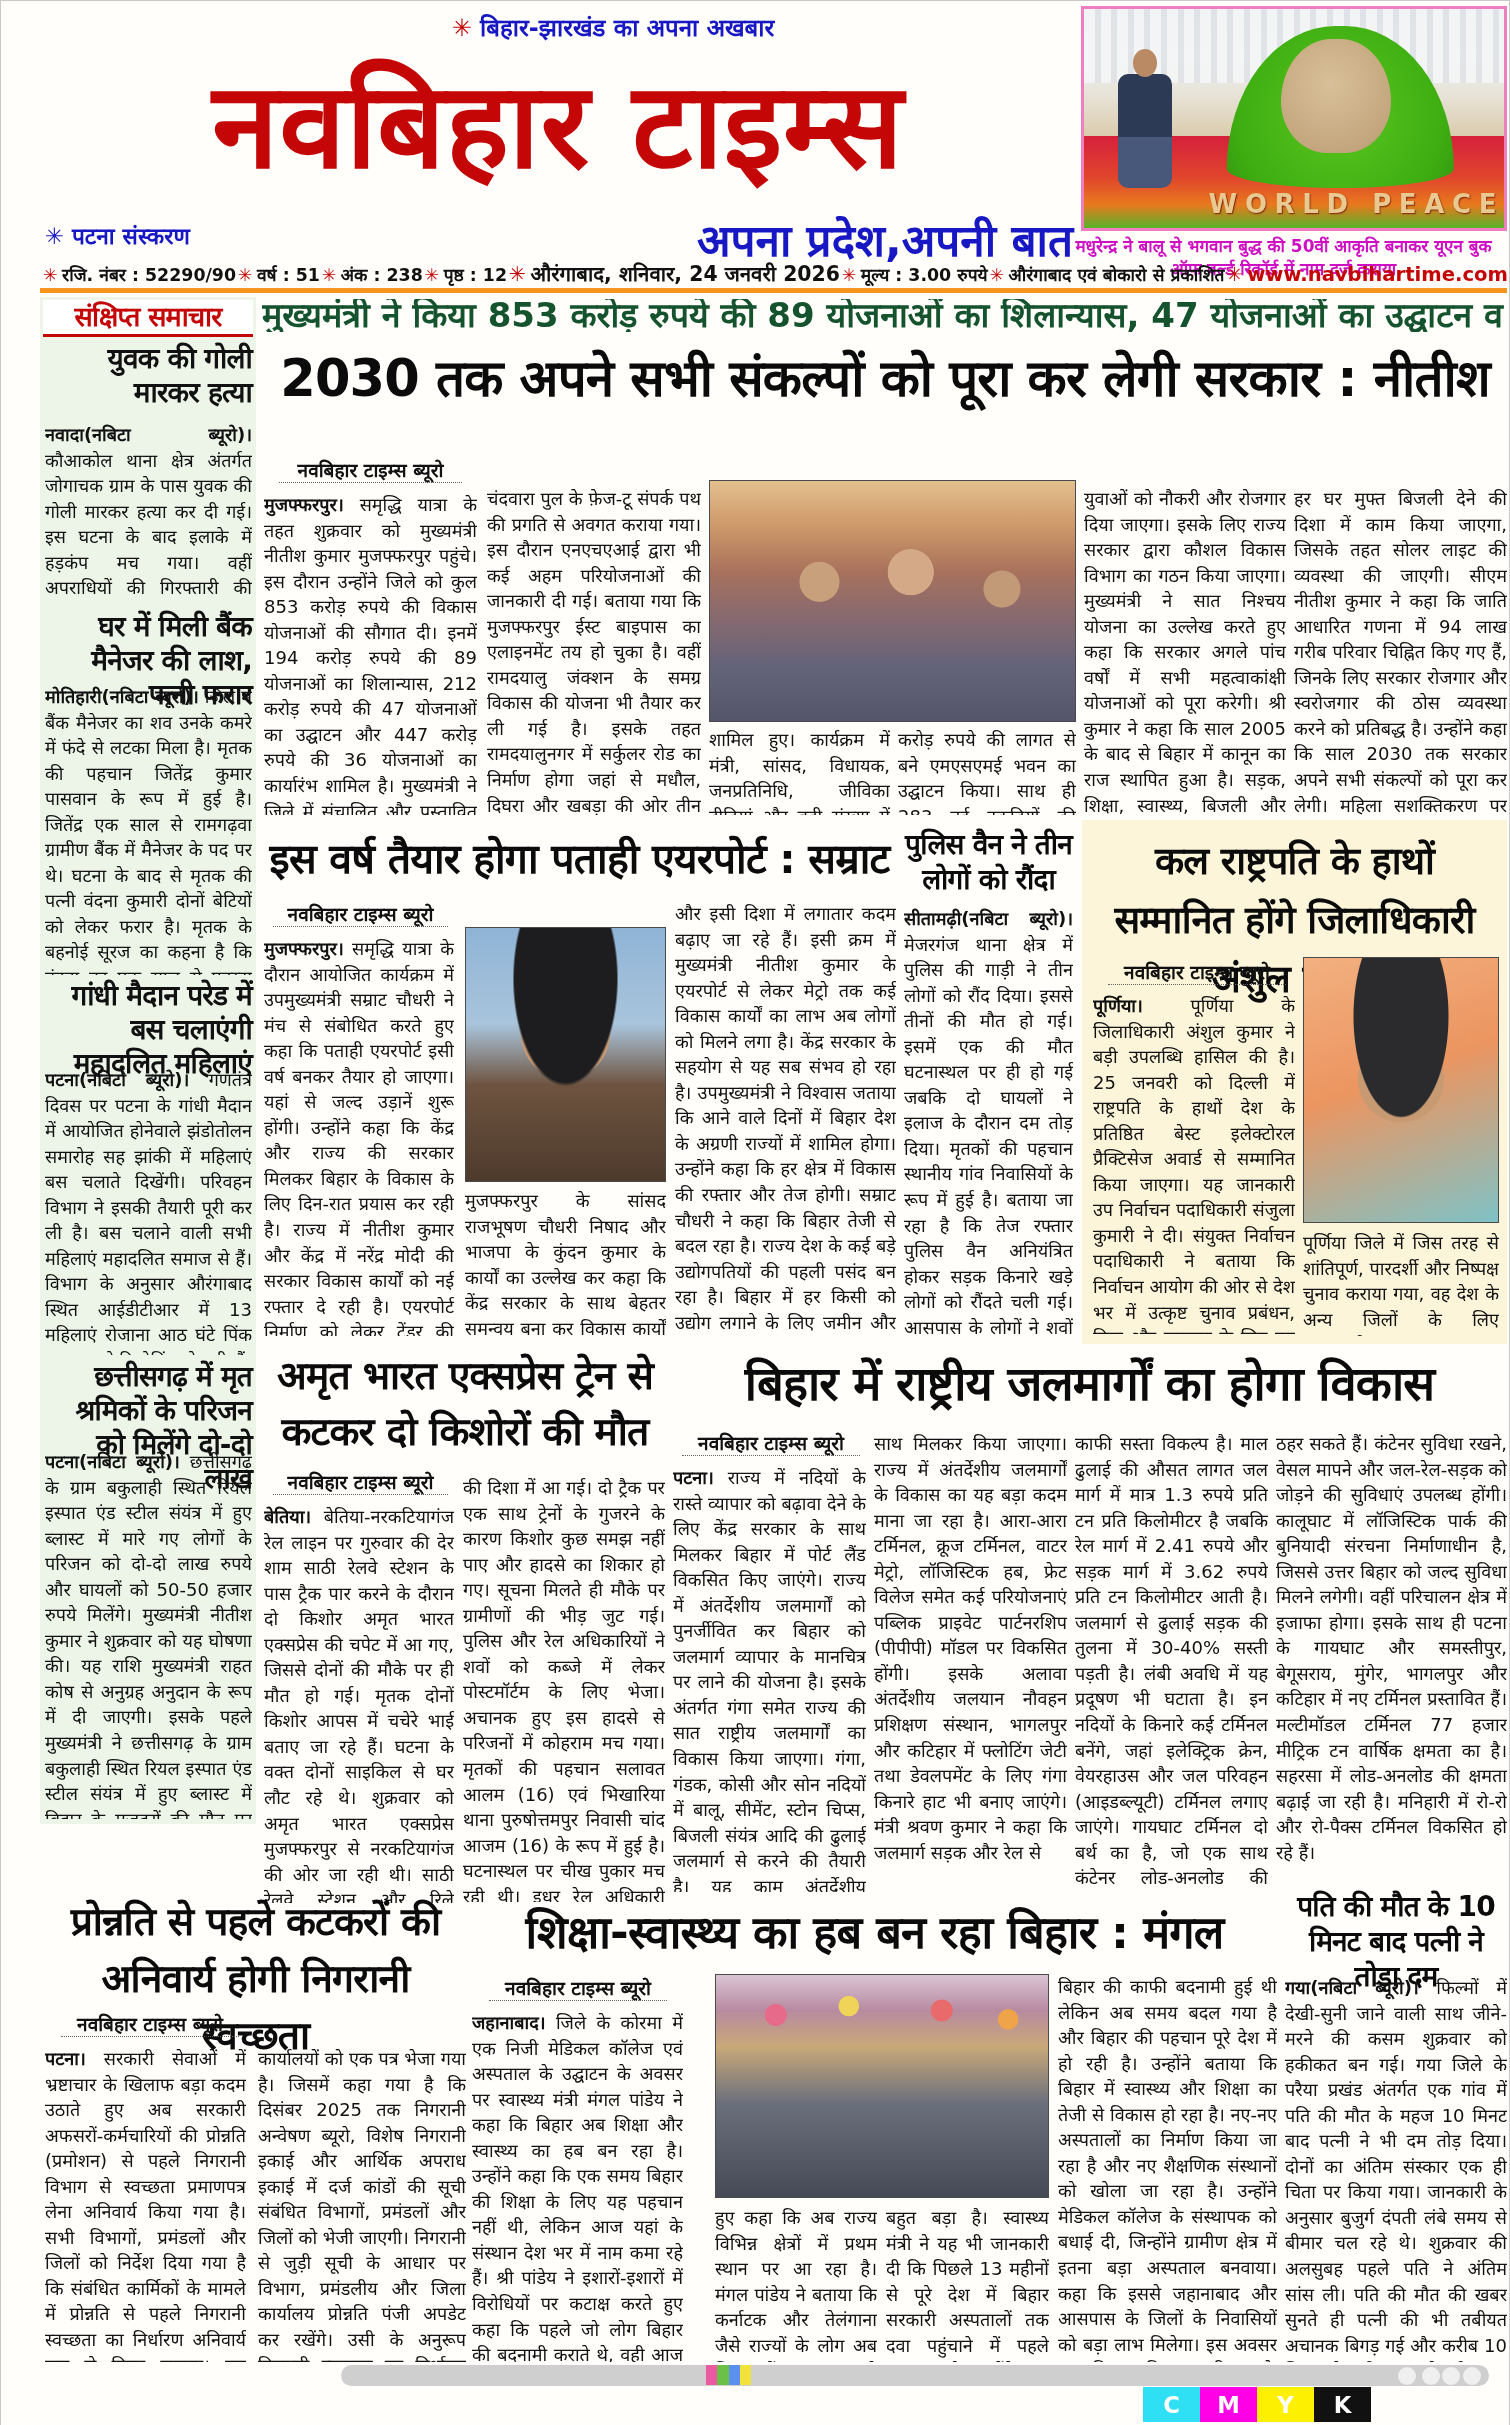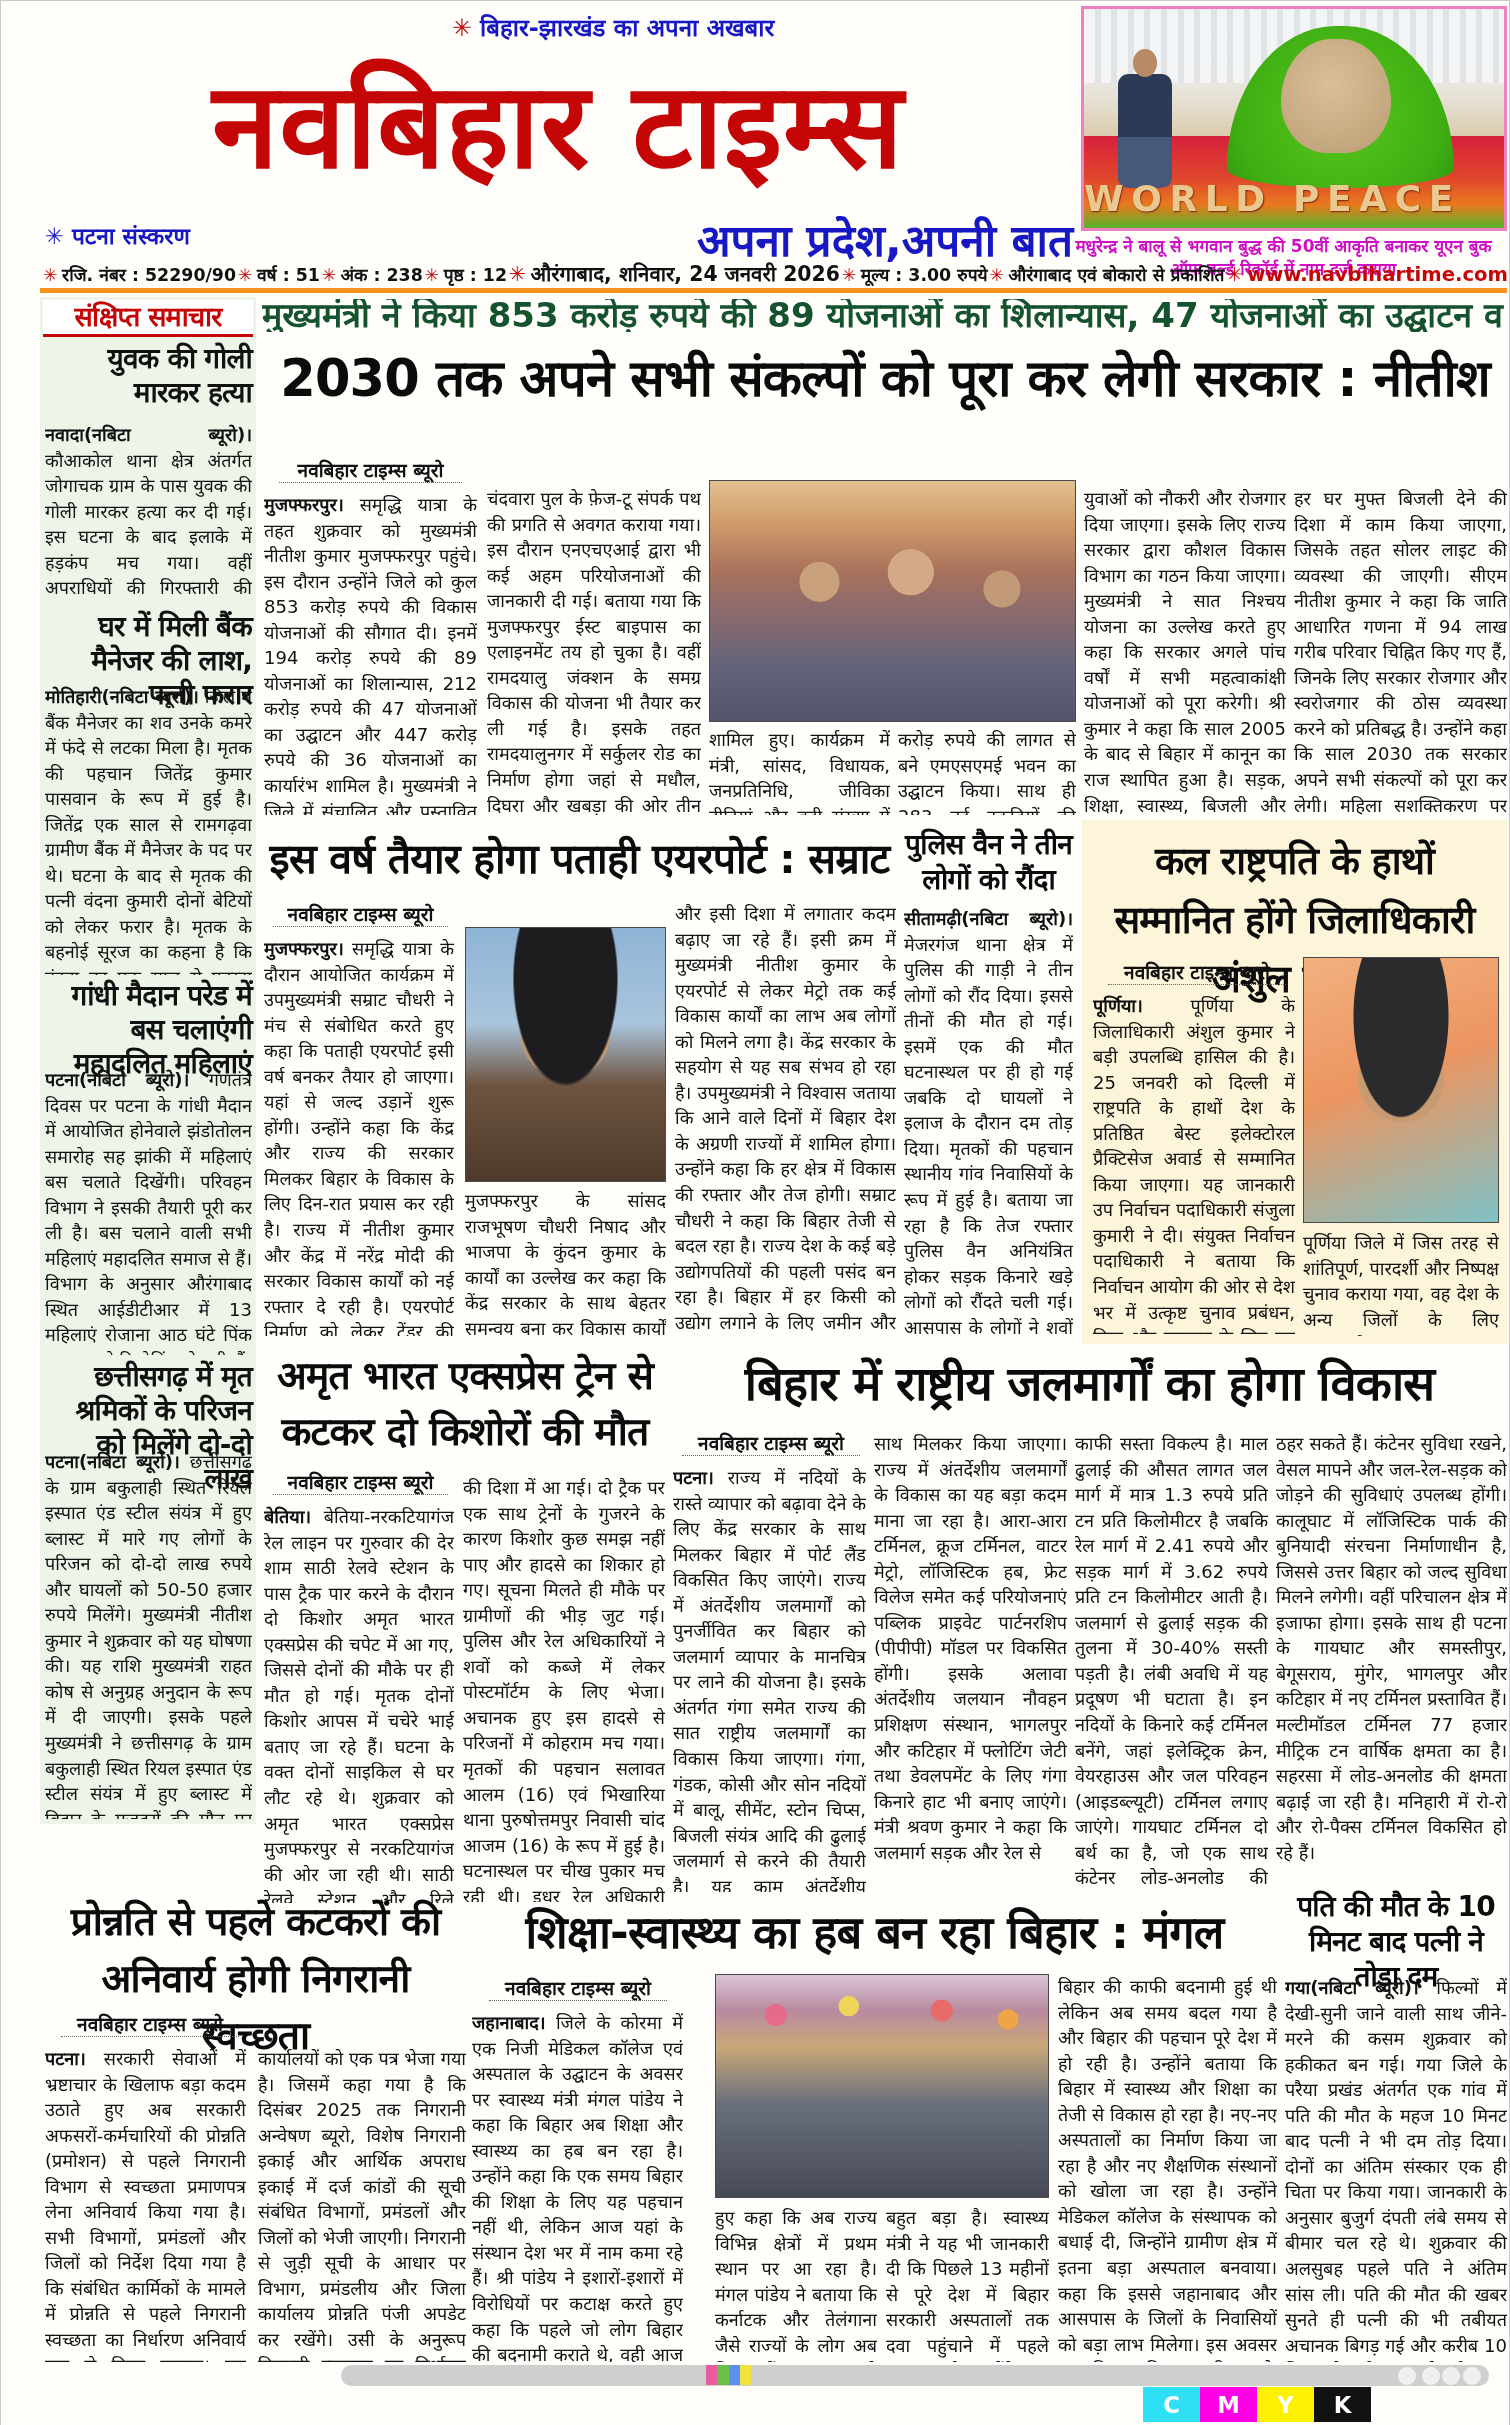--- a/index.html
+++ b/index.html
@@ -40,7 +40,7 @@
            border-radius:50% 50% 48% 48%/12% 12% 88% 88%;transform:rotate(180deg);}
   .bp-face{position:absolute;left:47%;top:14%;width:26%;height:52%;background:radial-gradient(circle at 45% 40%,#d9c09a 0%,#c2a57c 75%,#a88a62 100%);
            border-radius:46% 46% 42% 42%/55% 55% 45% 45%;}
-  .bp-text{position:absolute;left:0;bottom:4%;width:100%;text-align:left;font-size:36px;font-weight:bold;color:#e9c98f;
+  .bp-text{position:absolute;left:0;bottom:4%;width:100%;text-align:right;font-size:26px;font-weight:bold;color:#e9c98f;
            letter-spacing:7.6px;text-shadow:0.8px 0.8px 1.5px #7a2410;font-family:"DejaVu Sans",sans-serif;}
   .bp-man{position:absolute;left:8%;bottom:18%;width:13%;height:52%;background:linear-gradient(180deg,#2d3a55 0 55%,#47587a 55% 100%);border-radius:10.6px;}
   .bp-man::before{content:"";position:absolute;left:28%;top:-22%;width:44%;height:24%;background:#b98a63;border-radius:50%;}

